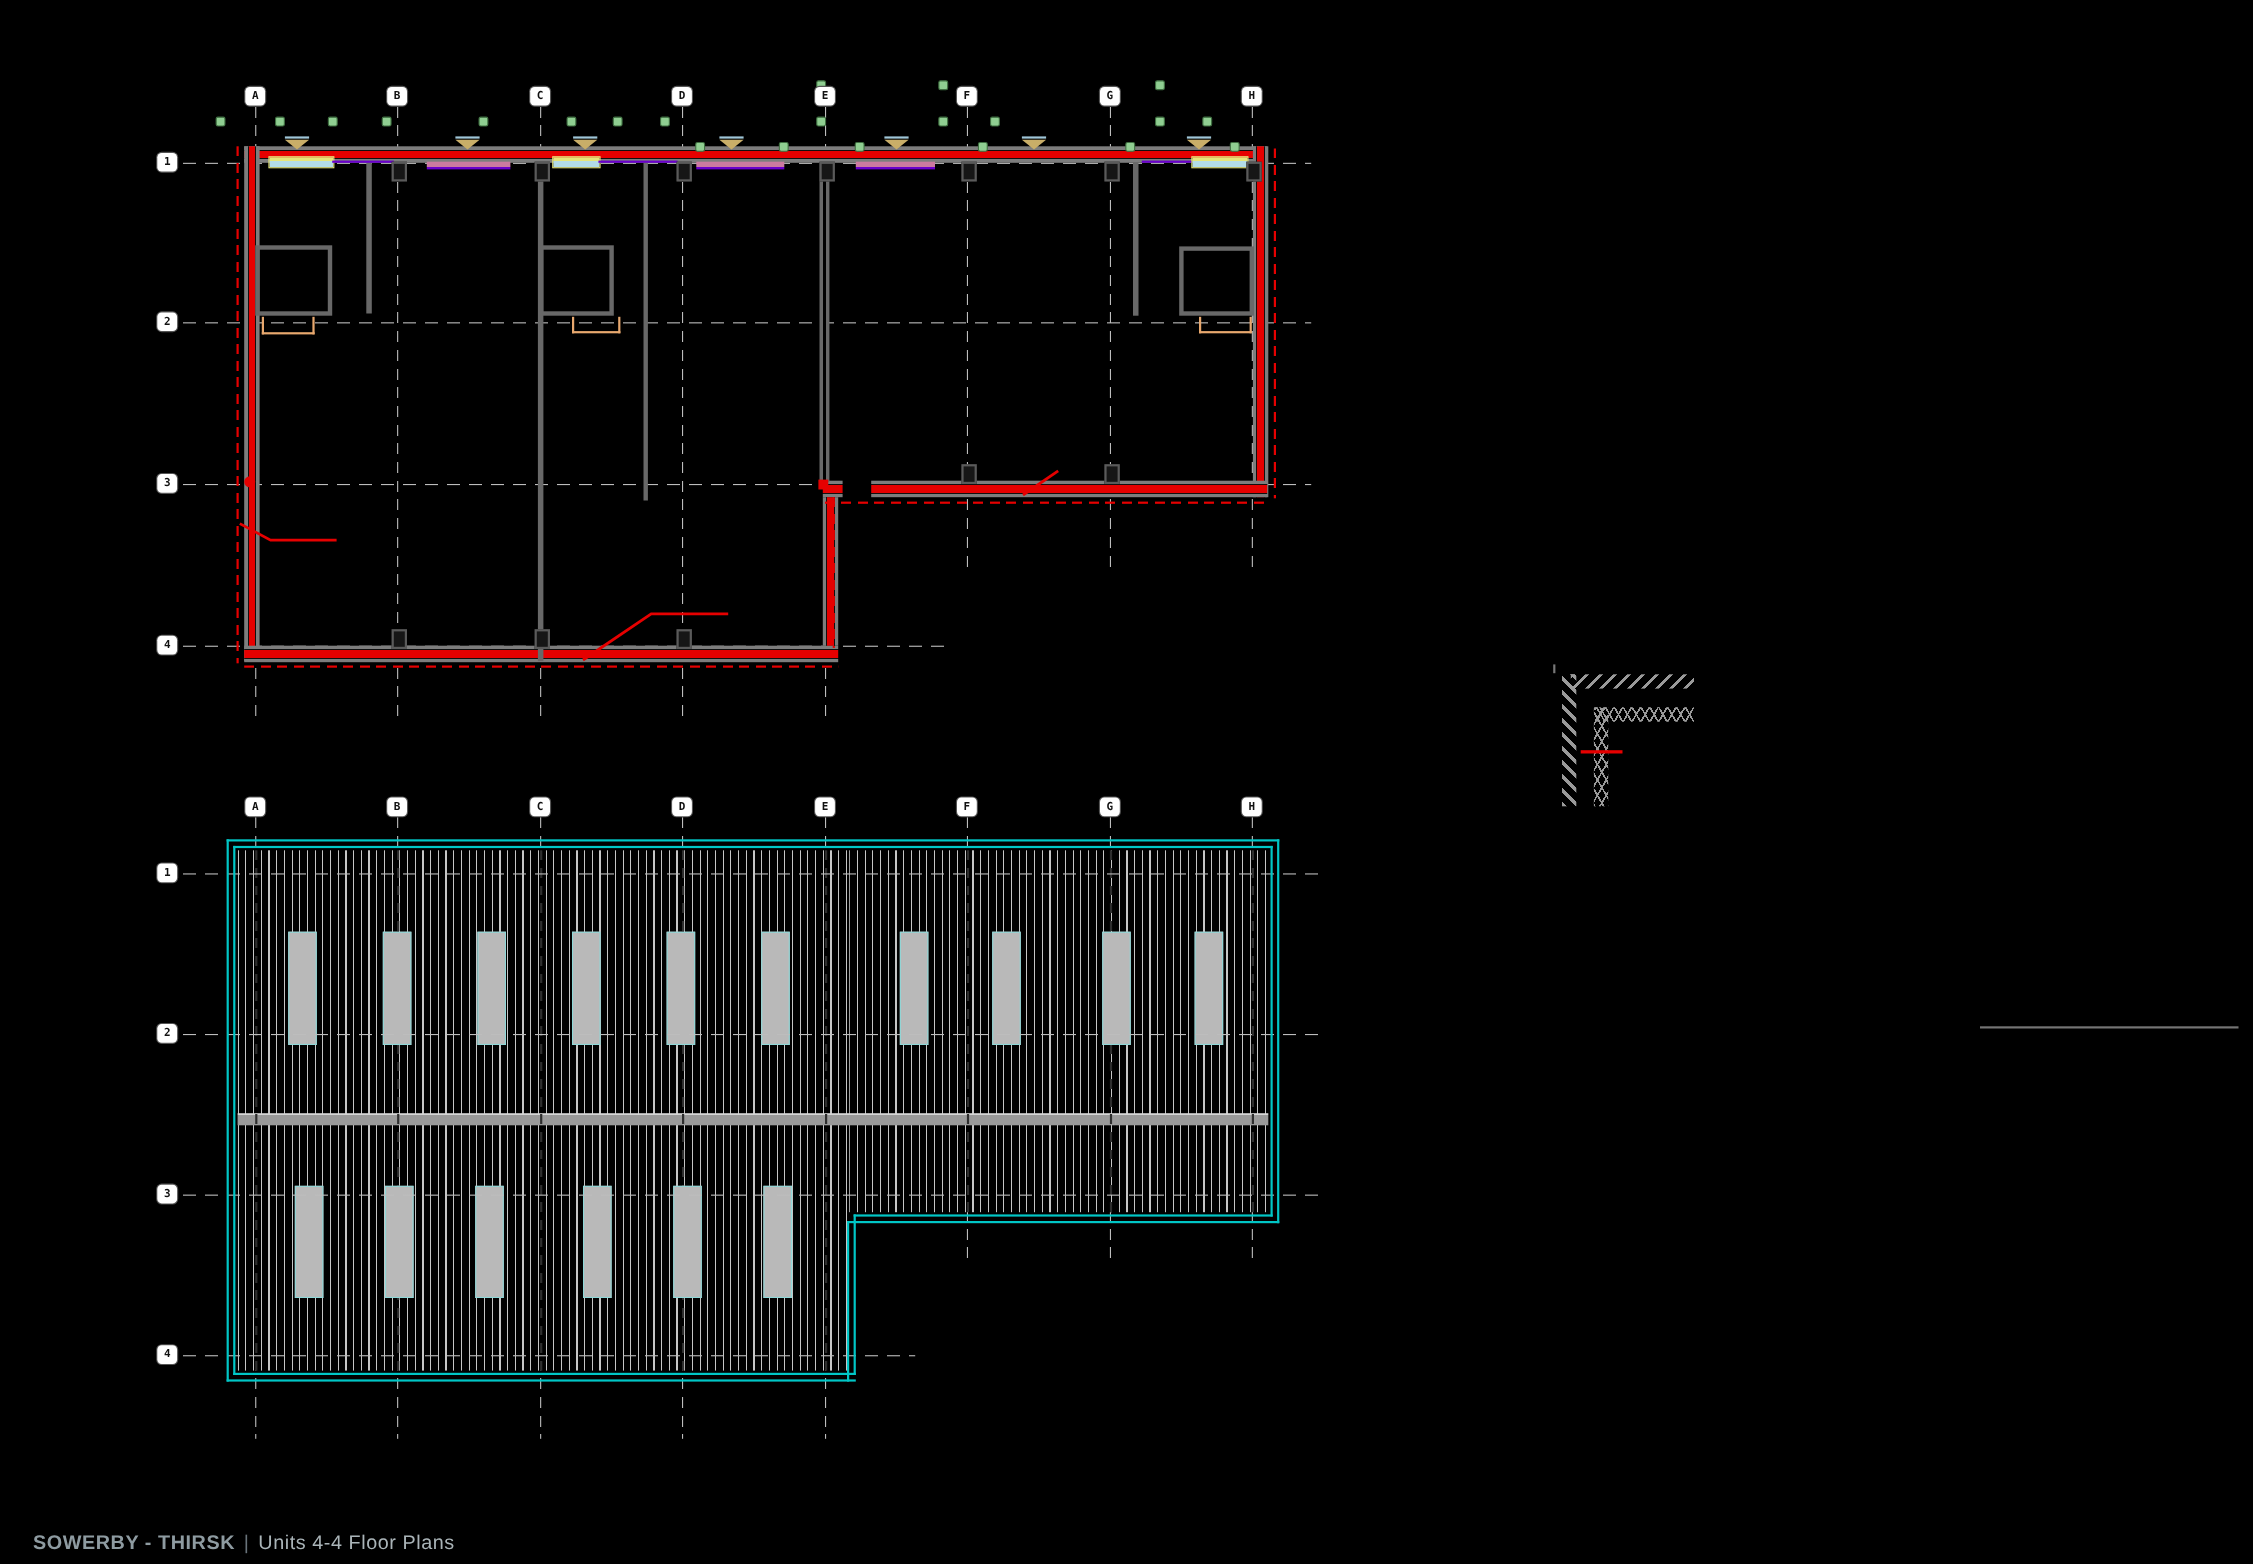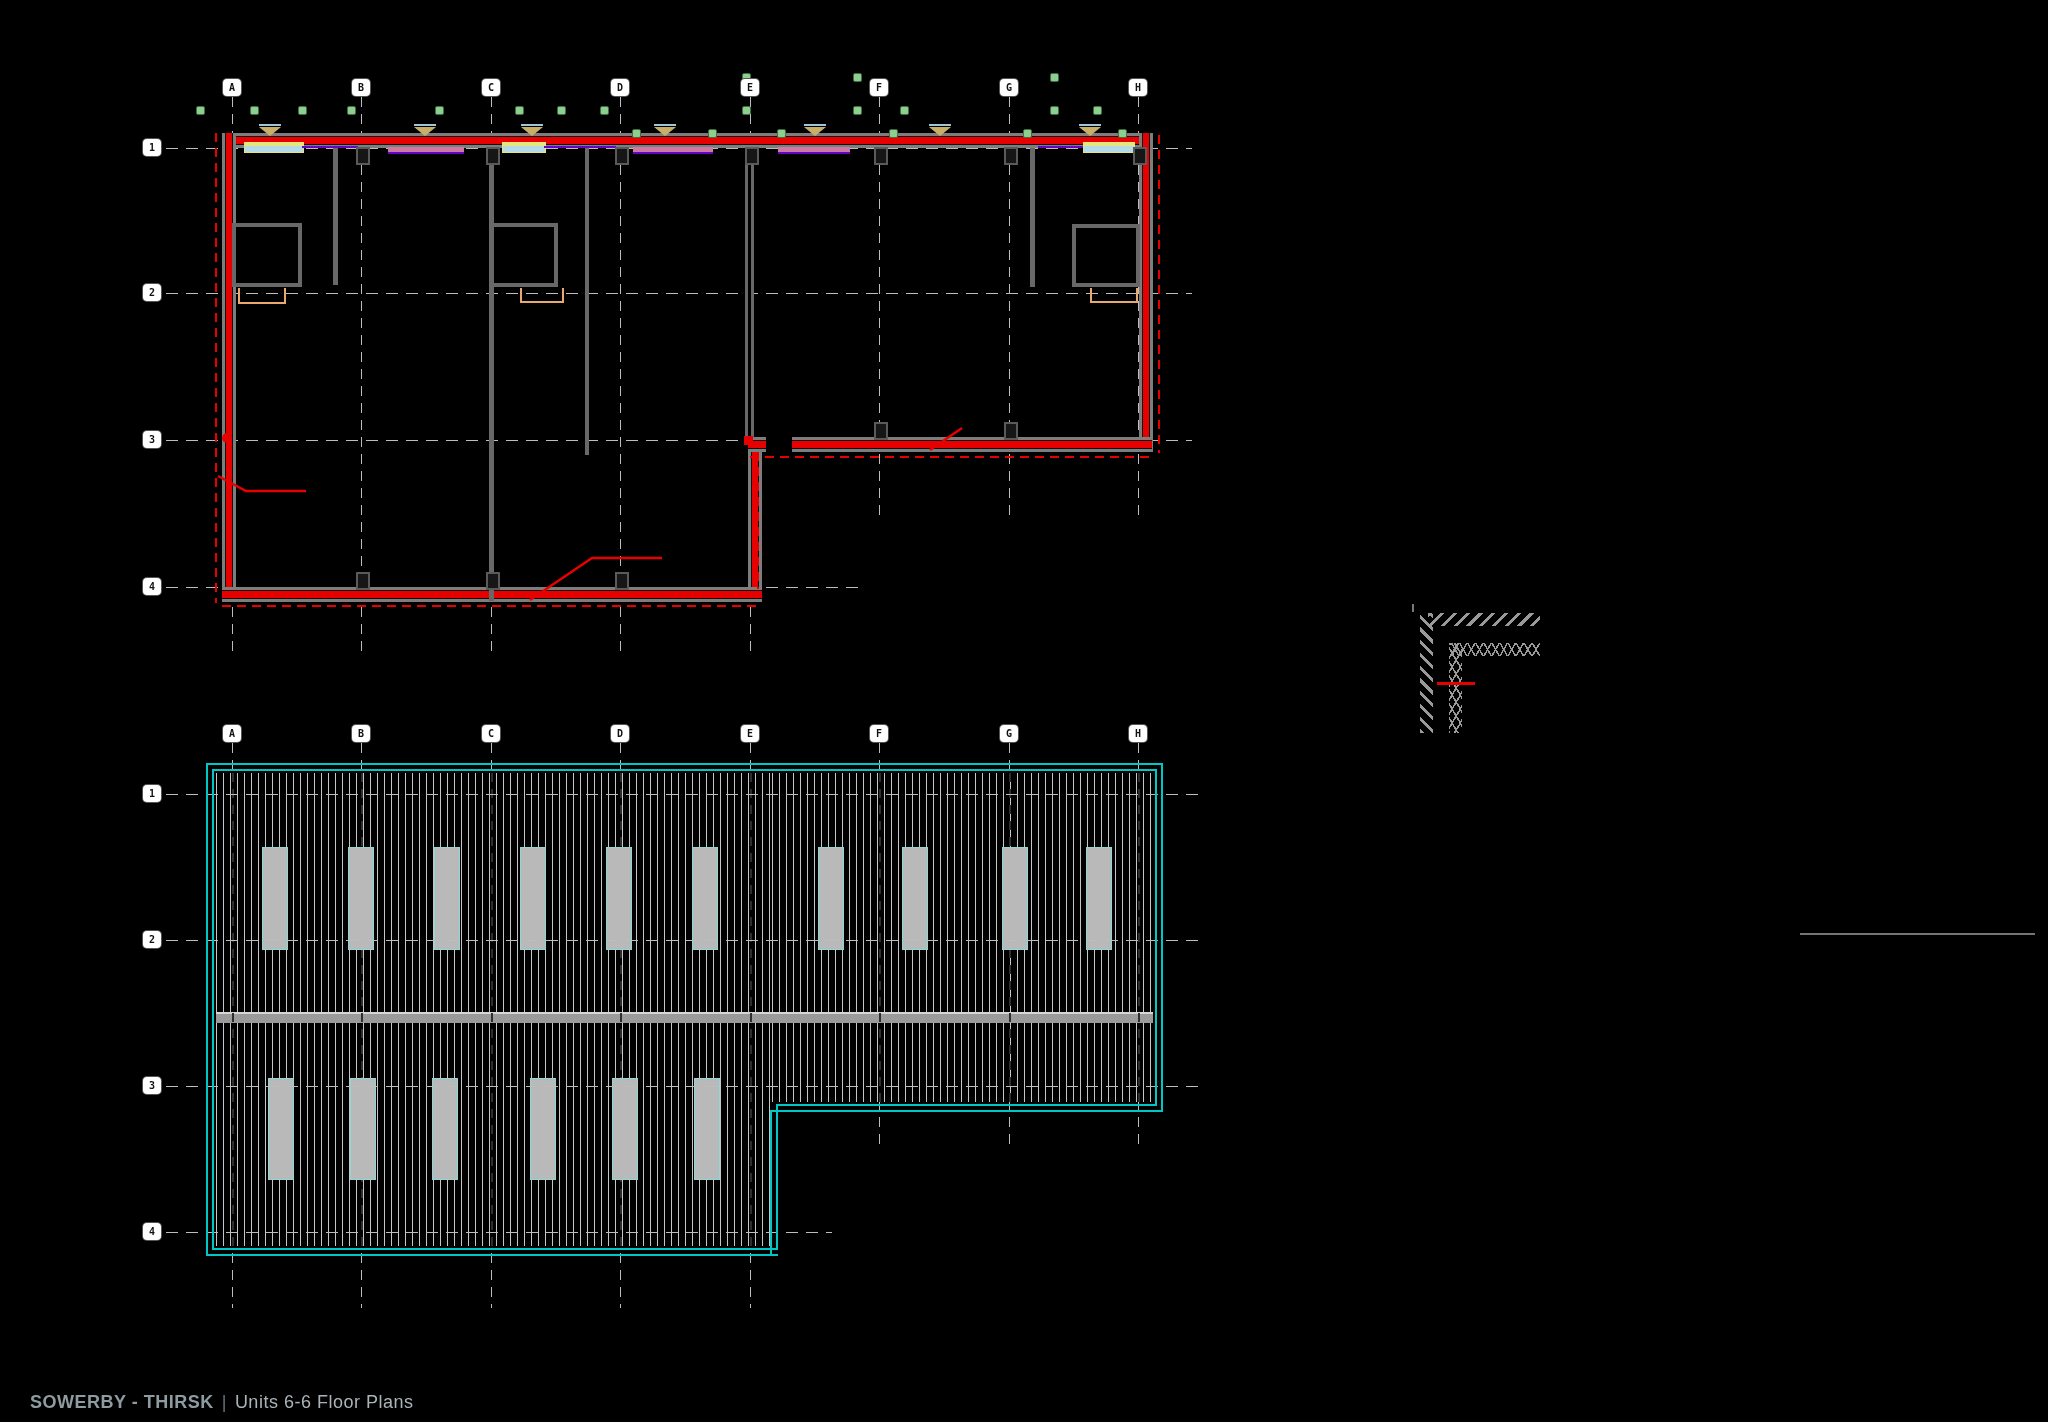--- a/index.html
+++ b/index.html
@@ -131,7 +131,7 @@
     </svg>
 
   <div id="statusbar">
-    <span class="proj">SOWERBY - THIRSK</span><span class="sep">|</span><span class="view">Units 6-6 Floor Plans</span>
+    <span class="proj">SOWERBY - THIRSK</span><span class="sep">|</span><span class="view">Units 4-4 Floor Plans</span>
   </div>
 <div class="bubble" style="left: 223px; top: 79px;">A</div>
     <div class="vgrid" style="left: 232px; top: 97px; height: 558px;"></div>

